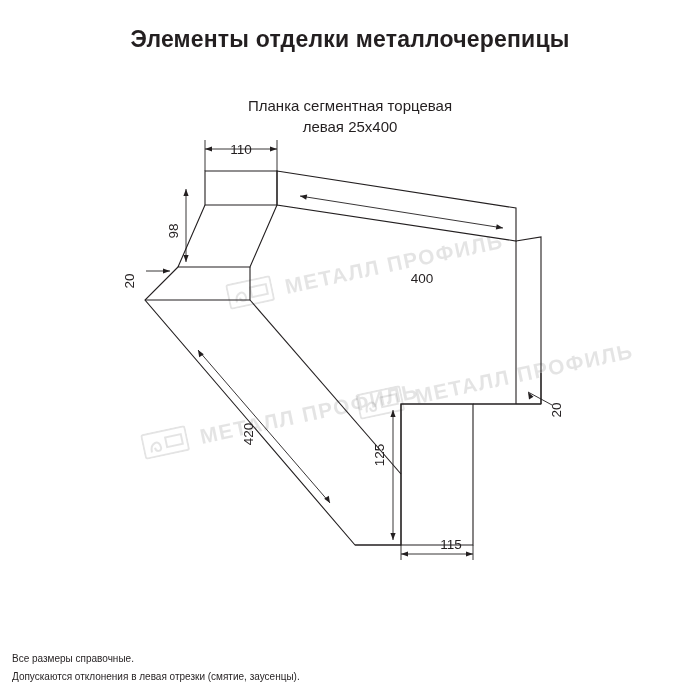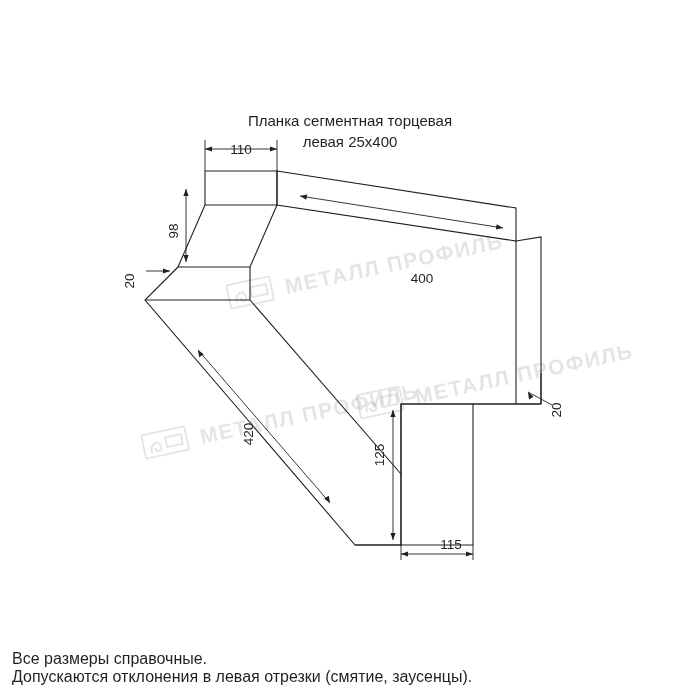--- a/index.html
+++ b/index.html
@@ -93,6 +93,7 @@
 
 <div class="page">
 
+  <div class="title">Элементы отделки металлочерепицы</div>
 
   <div class="subtitle">
     <div>Планка сегментная торцевая</div>

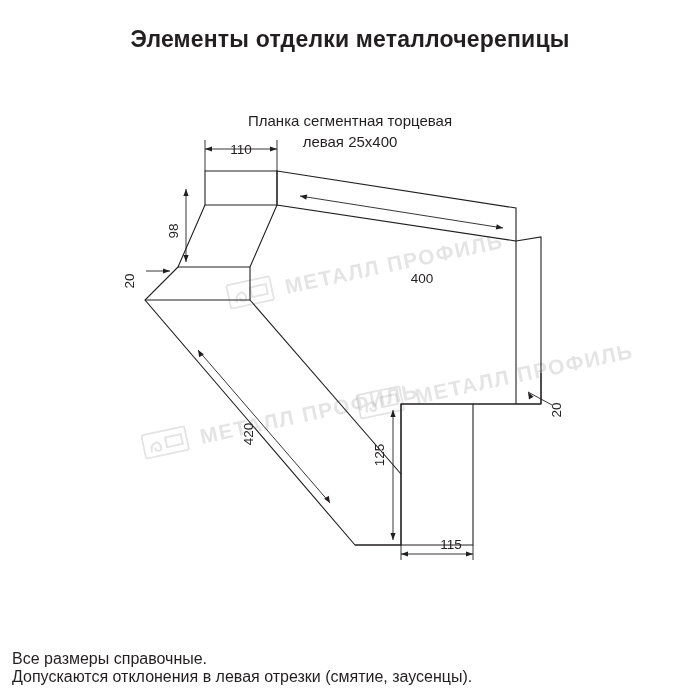--- a/index.html
+++ b/index.html
@@ -33,7 +33,7 @@
   }
   .subtitle {
     position: absolute;
-    top: 110px;
+    top: 95px;
     left: 0;
     width: 700px;
     text-align: center;

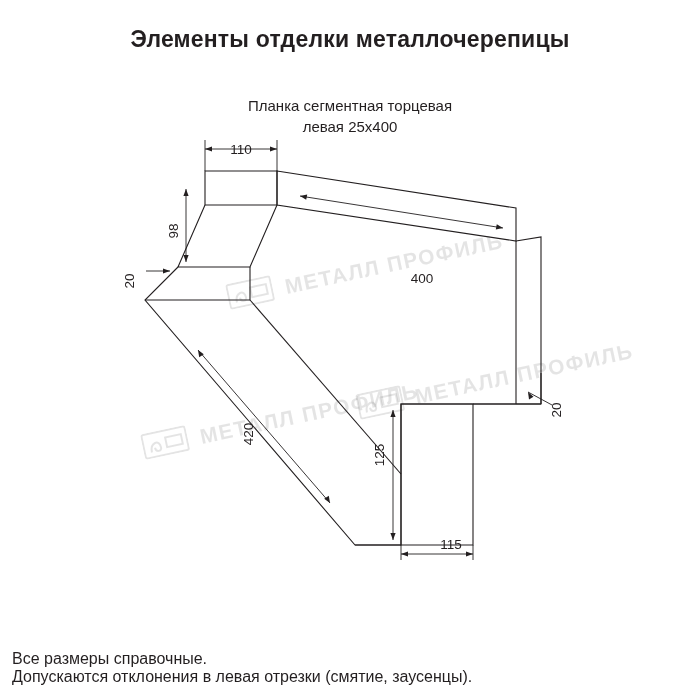--- a/index.html
+++ b/index.html
@@ -52,7 +52,7 @@
     position: absolute;
     left: 12px;
     bottom: 14px;
-    font-size: 16px;
+    font-size: 10px;
     line-height: 18px;
     color: #231f20;
   }

